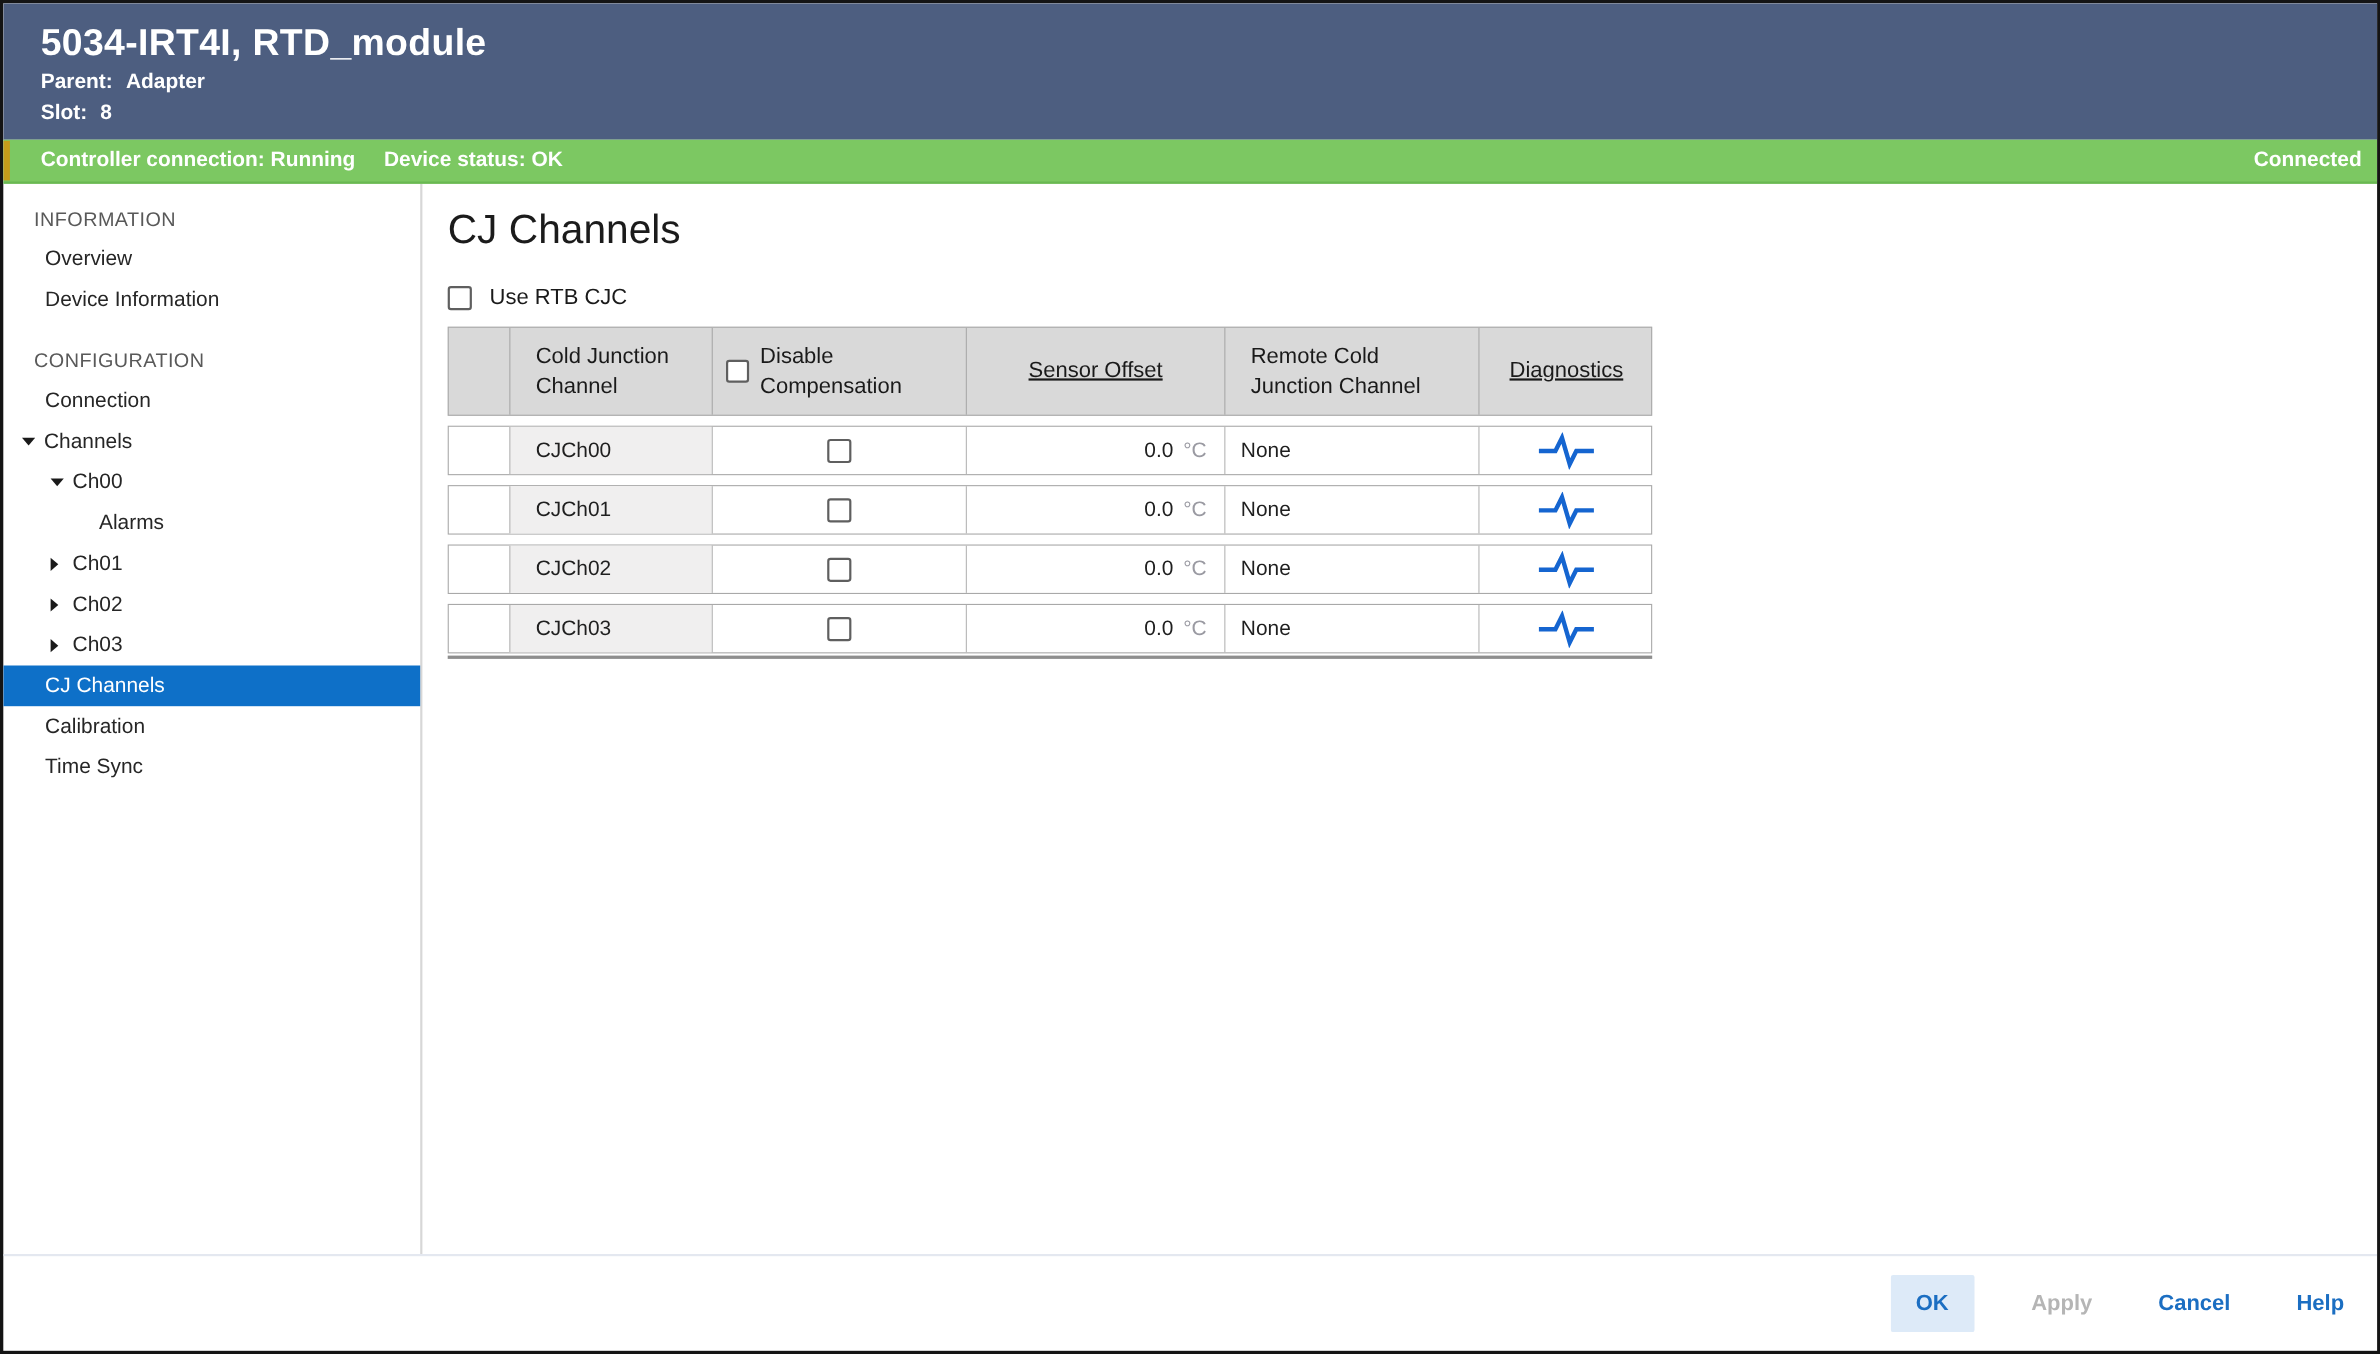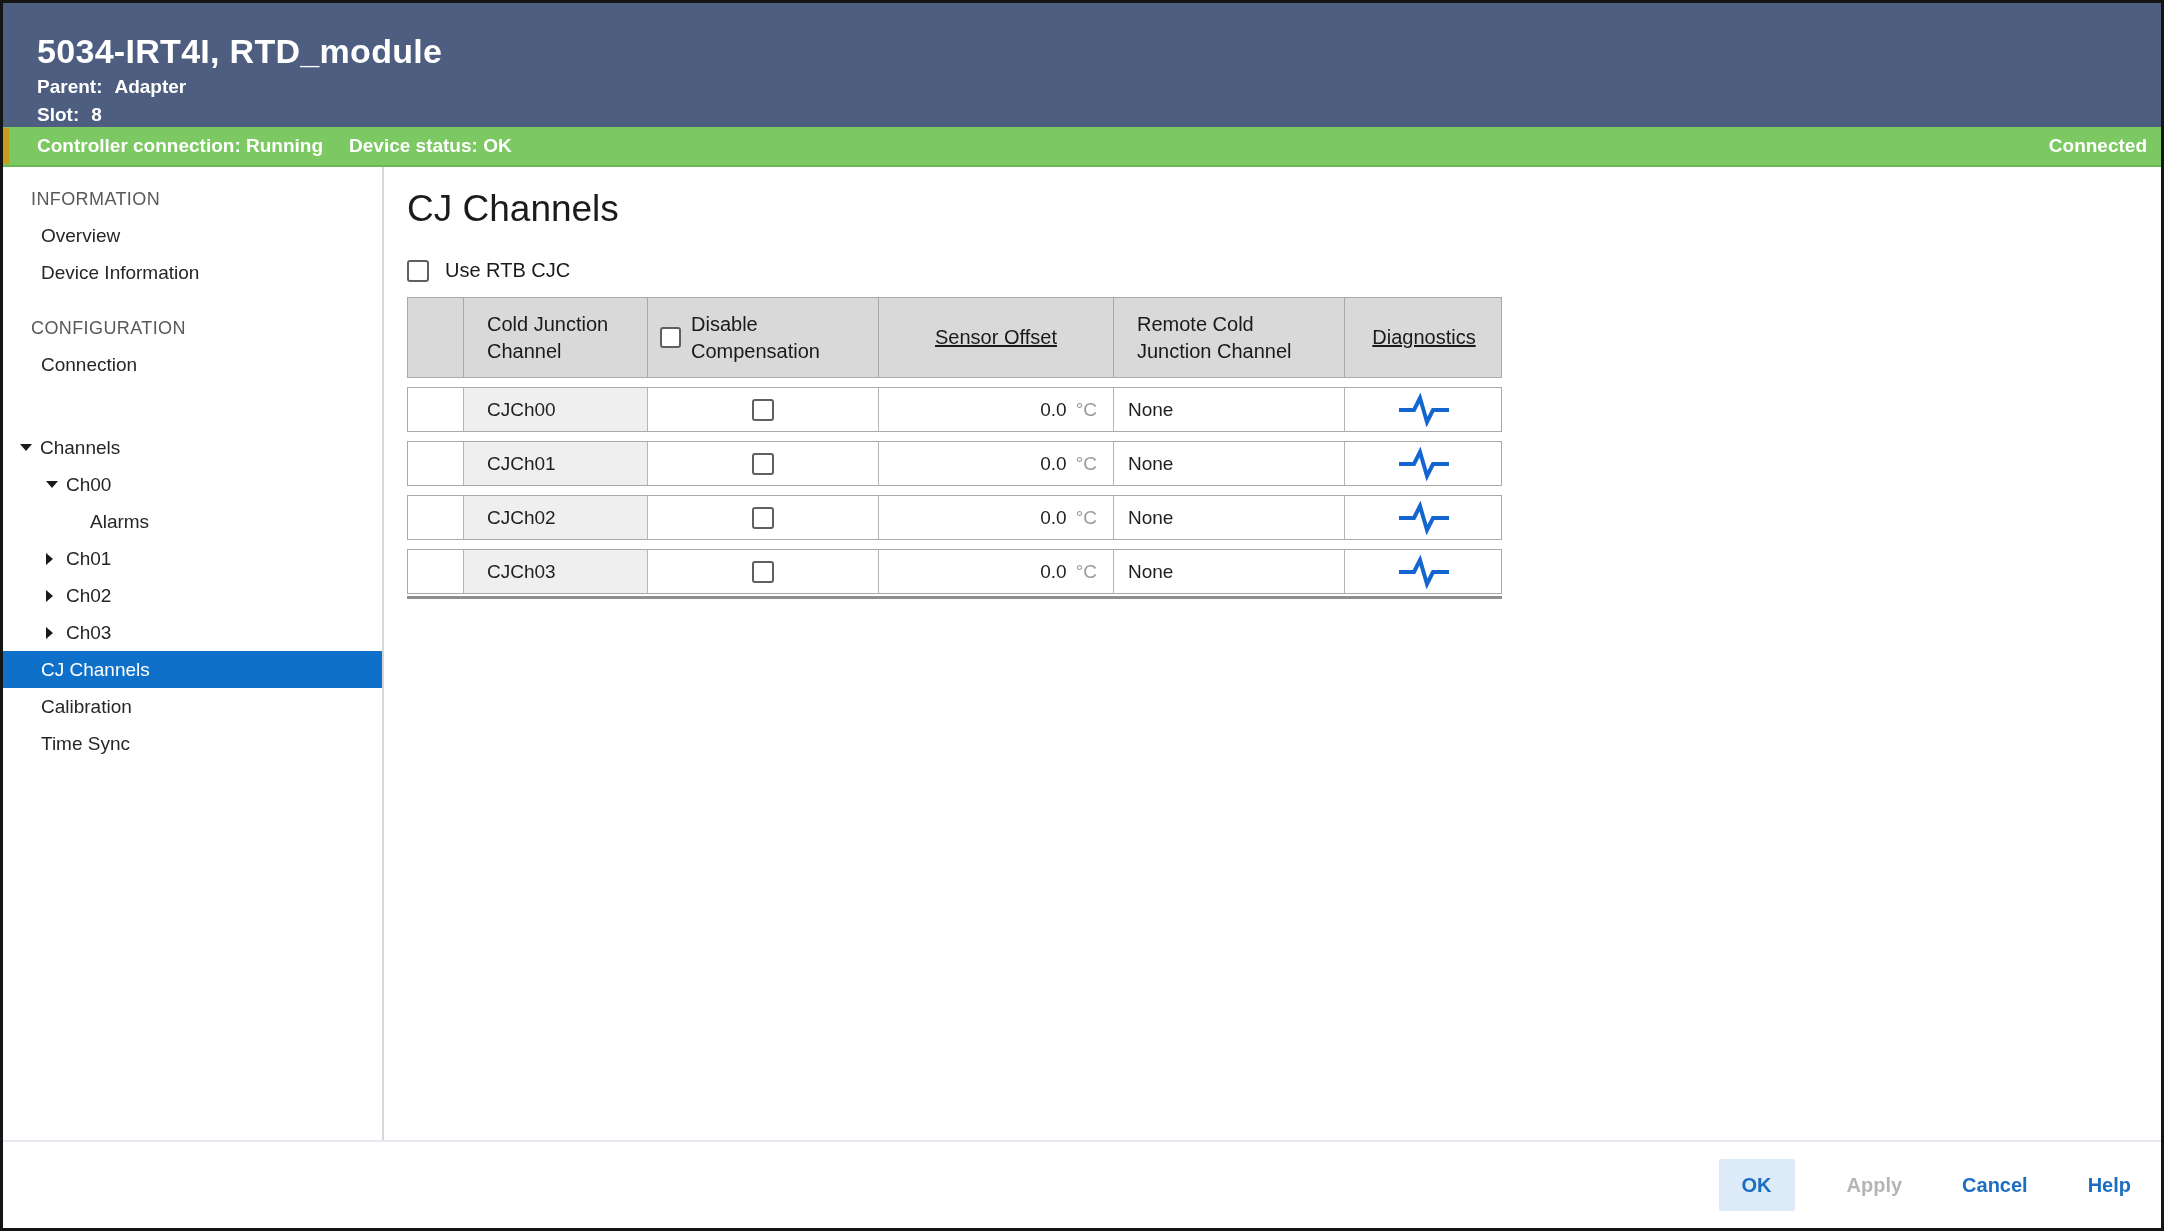--- a/index.html
+++ b/index.html
@@ -8,7 +8,7 @@
 
   
   .titlebar { height:124px; background:#4d5e80; color:#fff; padding:14px 0 0 34px; flex:0 0 auto; }
-  .titlebar .title { font-size:34px; font-weight:bold; letter-spacing:0.3px; line-height:44px;margin-top:12px; }
+  .titlebar .title { font-size:34px; font-weight:bold; letter-spacing:0.3px; line-height:44px; }
   .titlebar .meta { font-size:19px; font-weight:bold; line-height:28px; display:flex; }
   .titlebar .meta .lbl { margin-right:12px; }
 

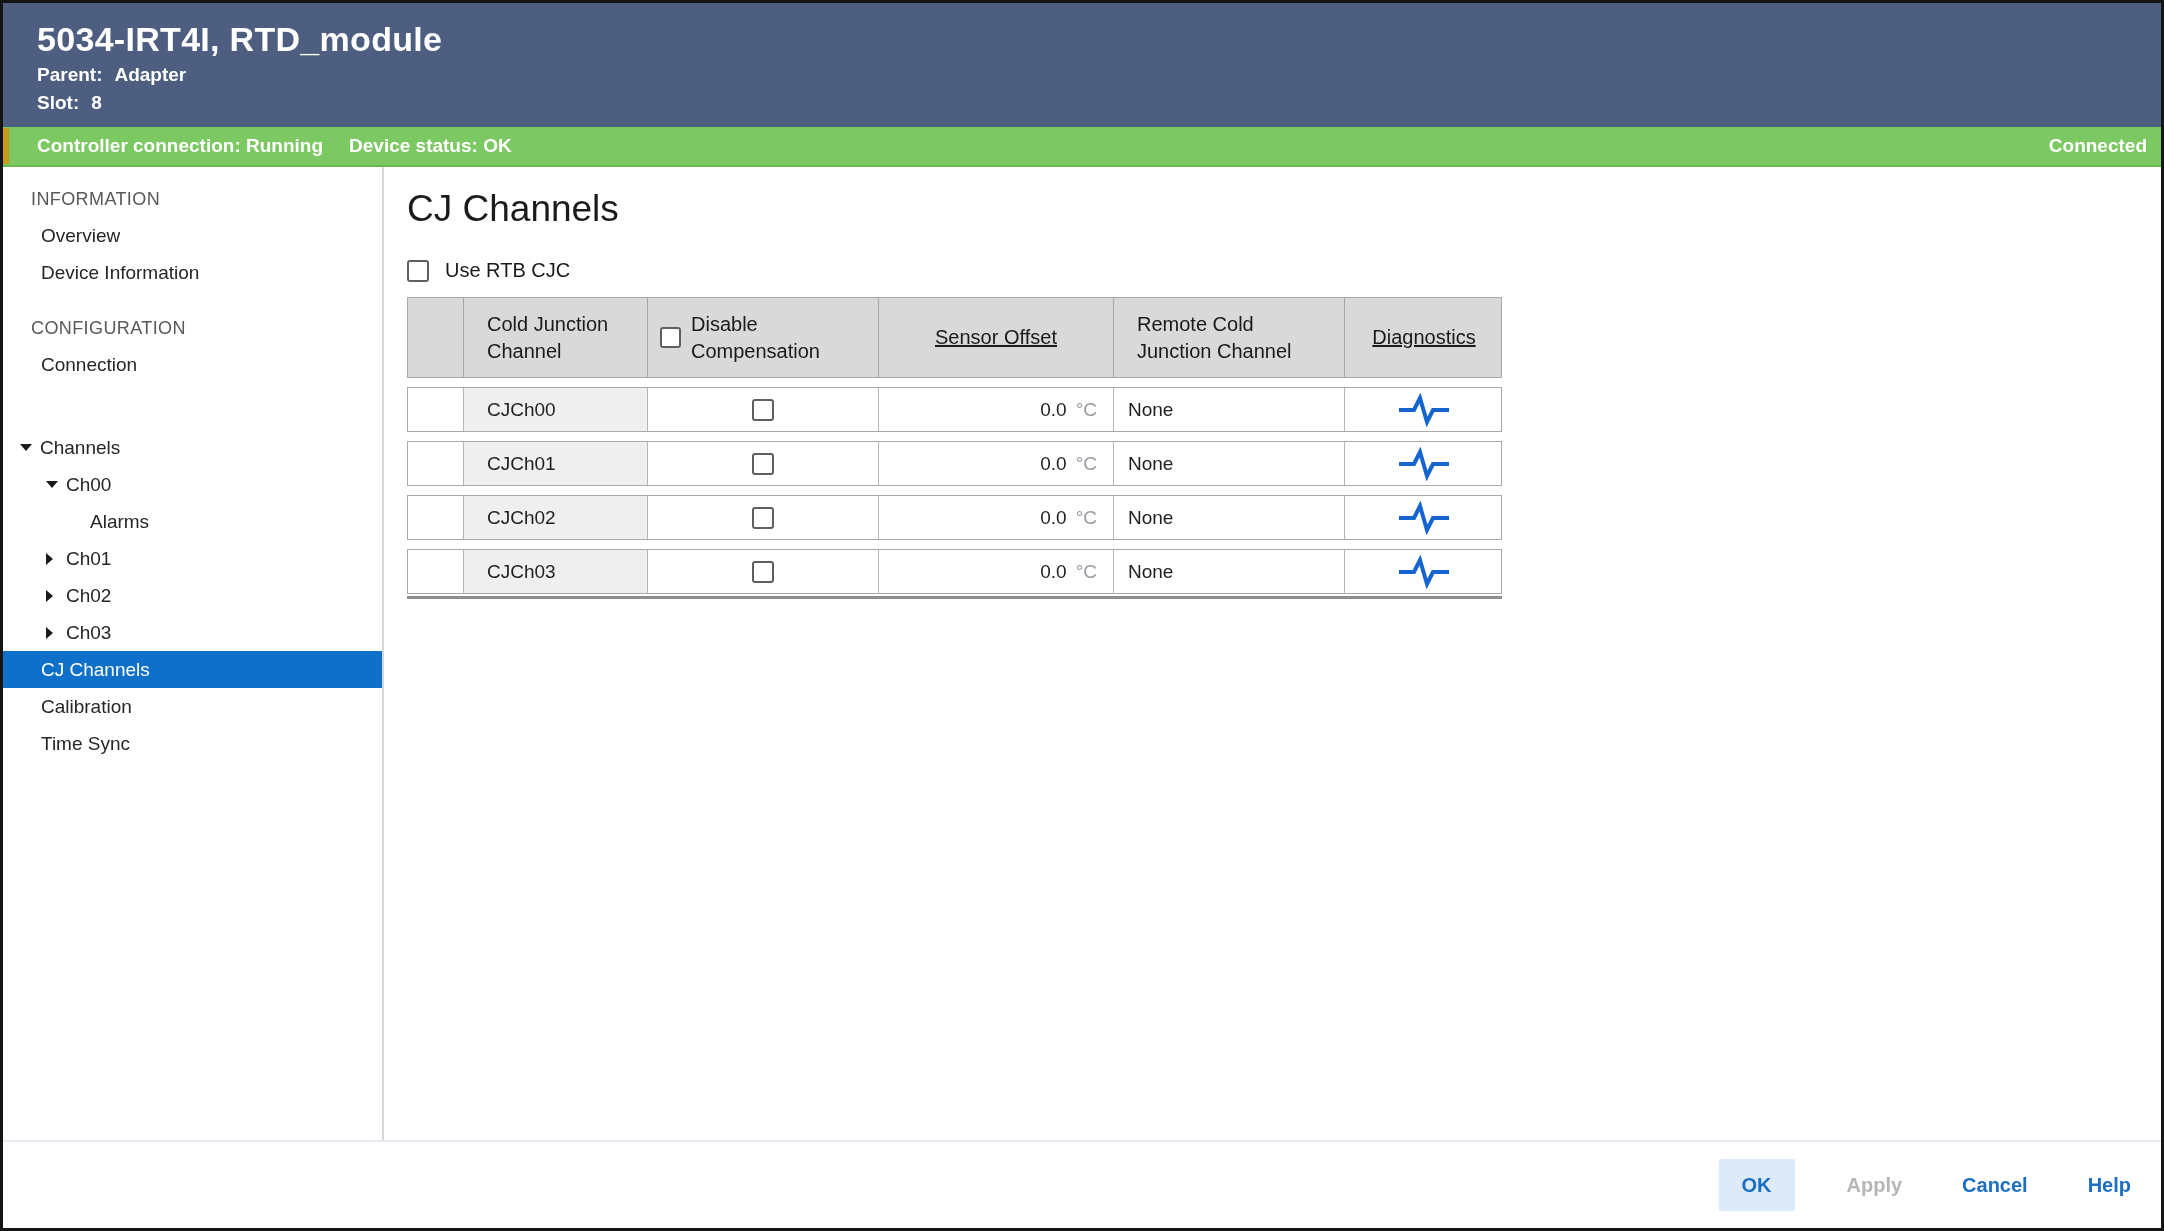--- a/index.html
+++ b/index.html
@@ -24,7 +24,7 @@
   .side-section { height:36px; display:flex; align-items:center; padding-left:28px; color:#595959; font-size:18px; letter-spacing:0.4px; }
   .side-item { height:37px; display:flex; align-items:center; cursor:default; }
   .pl1 { padding-left:38px; }
-  .pl-arrow0 { padding-left:17px;margin-top:46px; }
+  .pl-arrow0 { padding-left:17px; }
   .pl-arrow1 { padding-left:43px; }
   .pl2 { padding-left:87px; }
   .side-gap { height:19px; }

